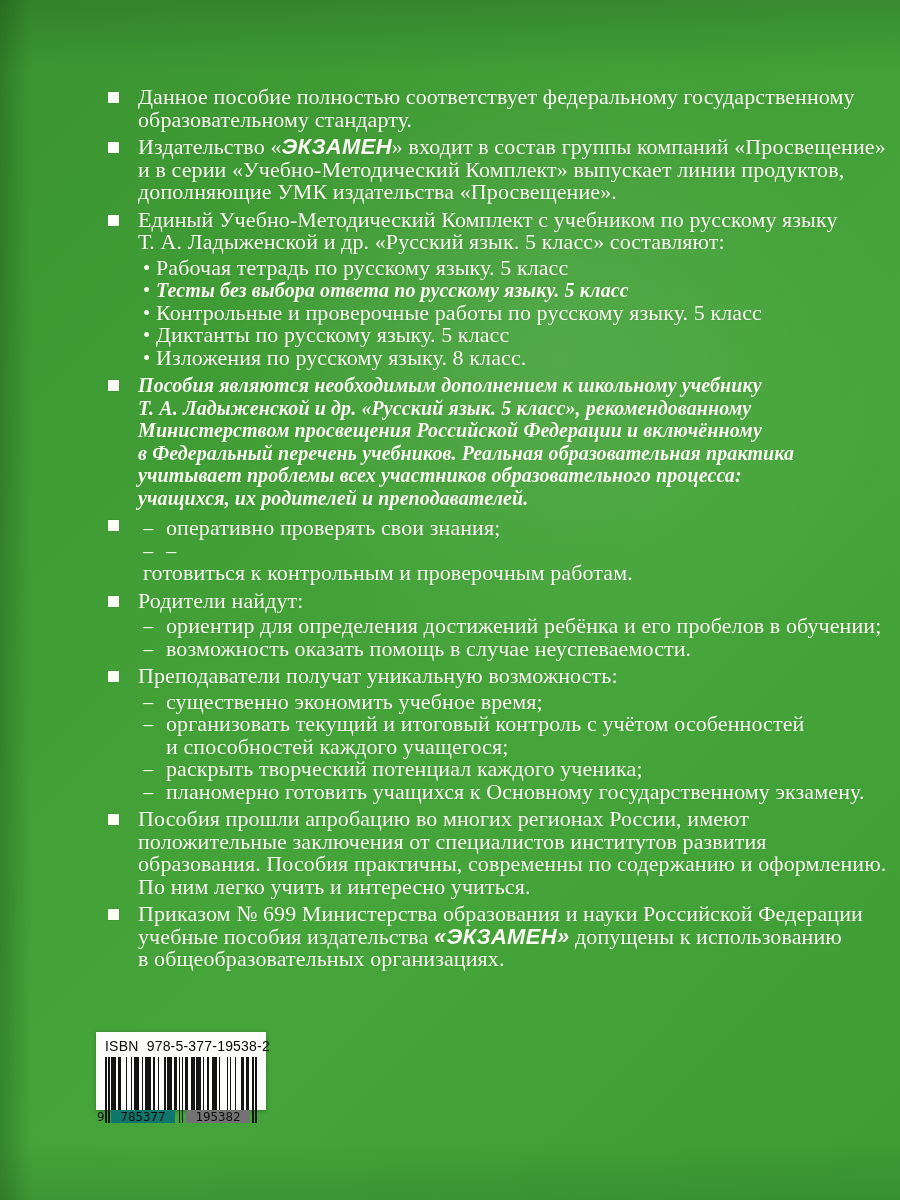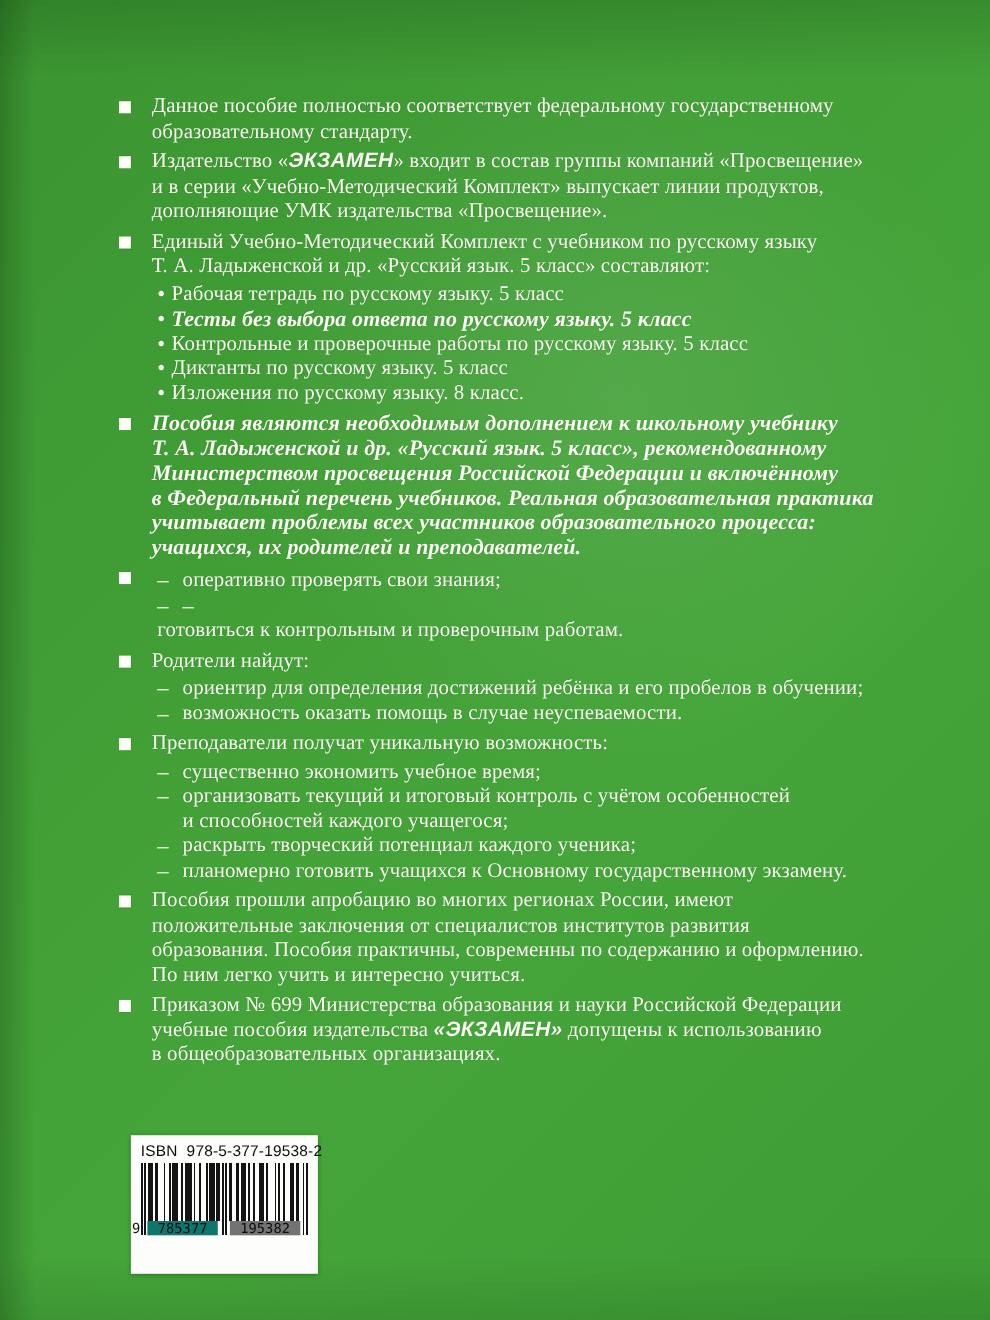--- a/index.html
+++ b/index.html
@@ -20,7 +20,7 @@
   .sq{width:11px;height:11px;background:#fefff6;margin-top:6px;box-shadow:0 0 1px rgba(0,60,0,.4);}
 
   .txt{
-    font-size:19px;line-height:22.5px;color:#fbfdf2;
+    font-size:22px;line-height:22.5px;color:#fbfdf2;
     white-space:pre;letter-spacing:.1px;
     text-shadow:0 0 1px rgba(20,70,20,.35);
   }

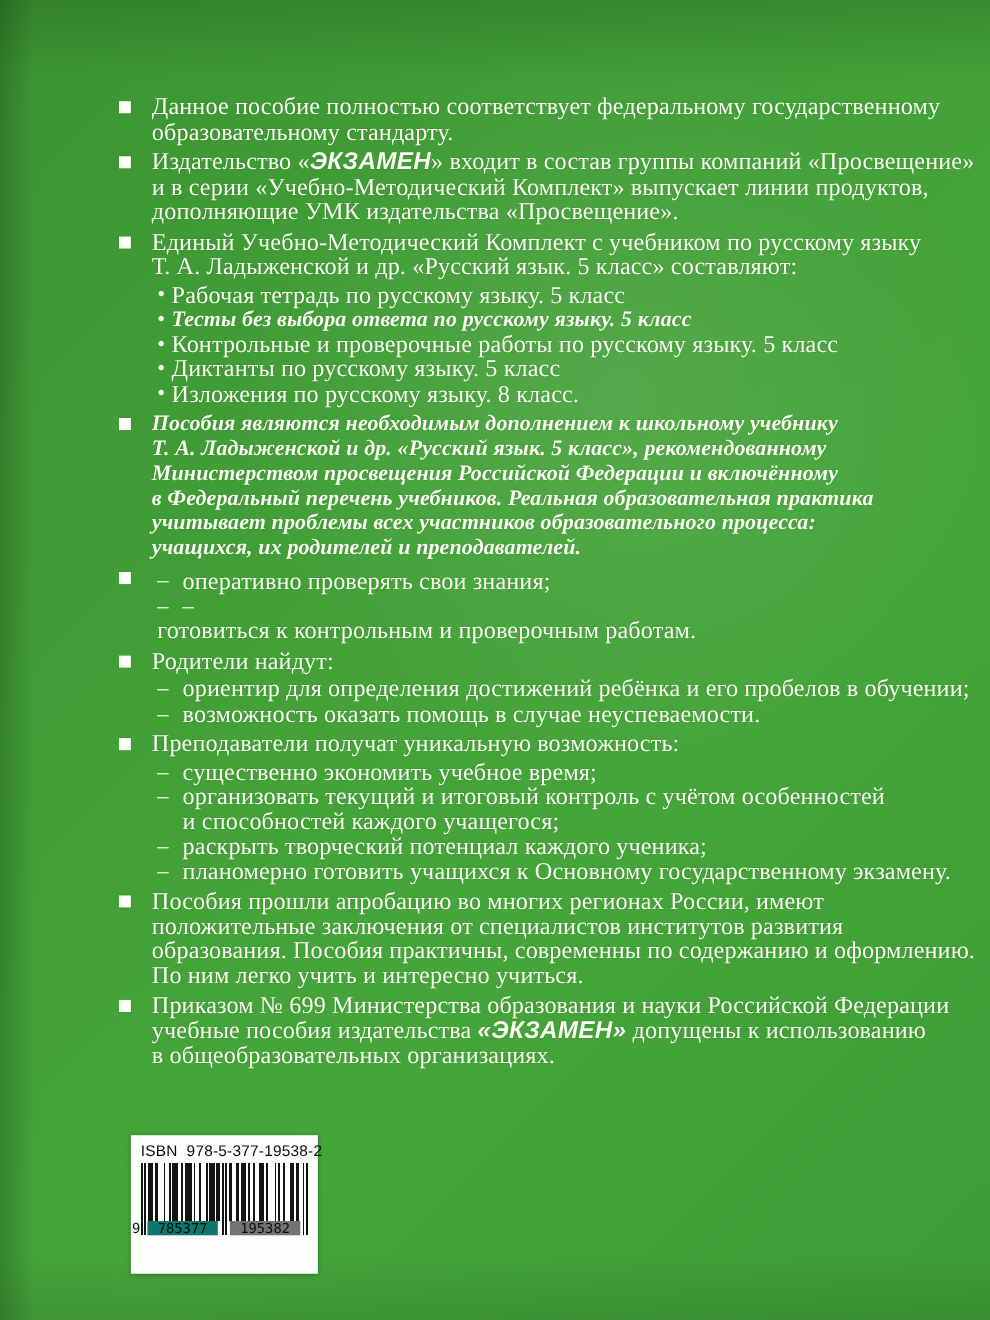--- a/index.html
+++ b/index.html
@@ -35,7 +35,7 @@
 
   
   .barcode-box{
-    position:absolute;left:119px;top:1032px;width:170px;height:126px;
+    position:absolute;left:96px;top:1032px;width:170px;height:78px;
     background:#fdfdfb;box-shadow:0 1px 4px rgba(0,40,0,.35);
     box-sizing:border-box;padding:6px 9px 0 9px;
   }

